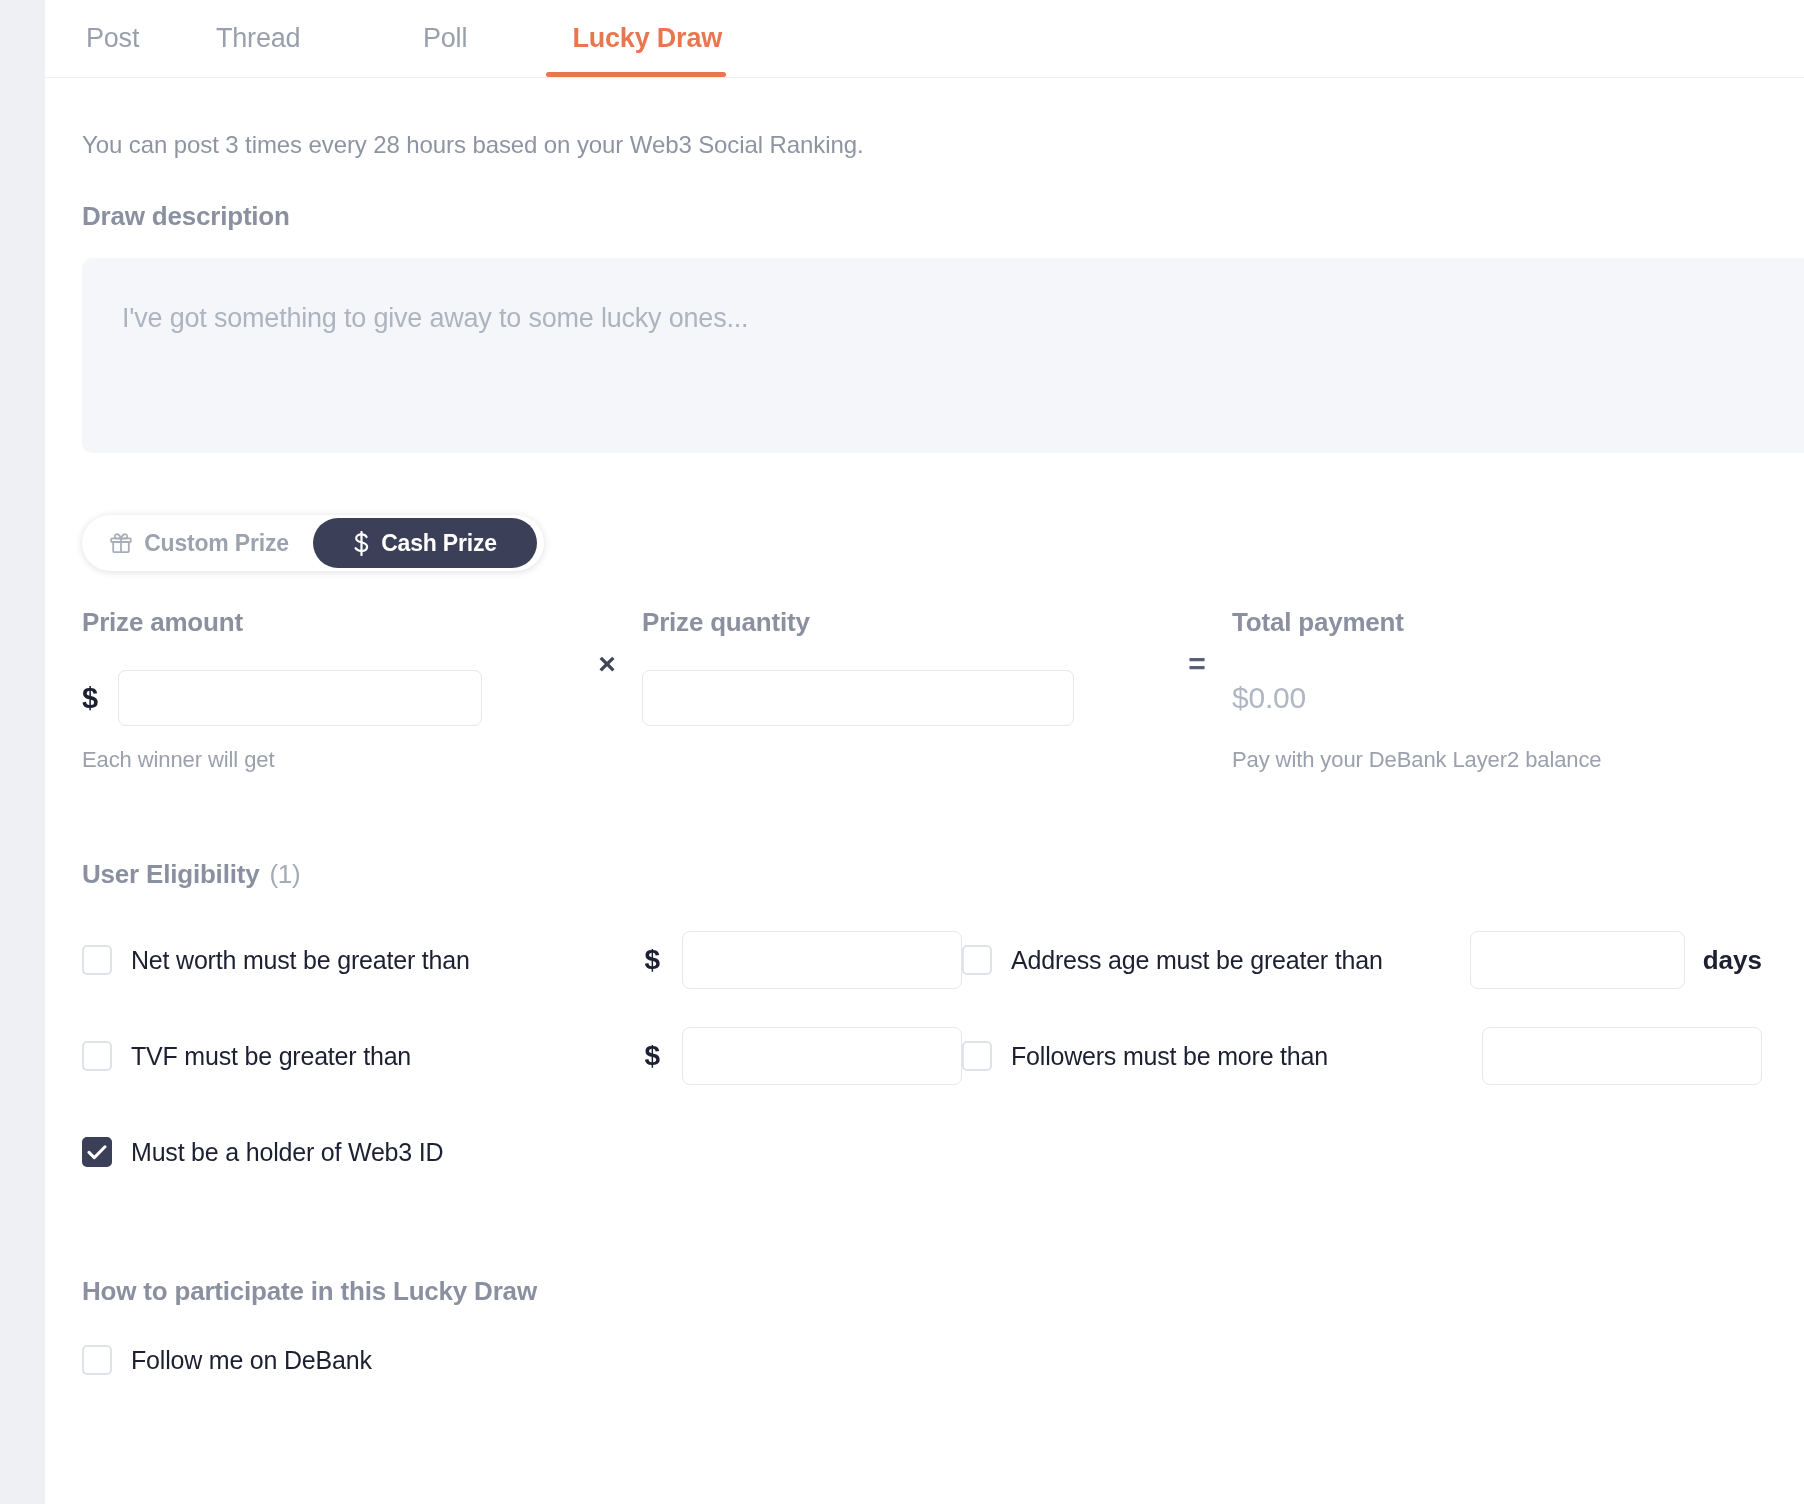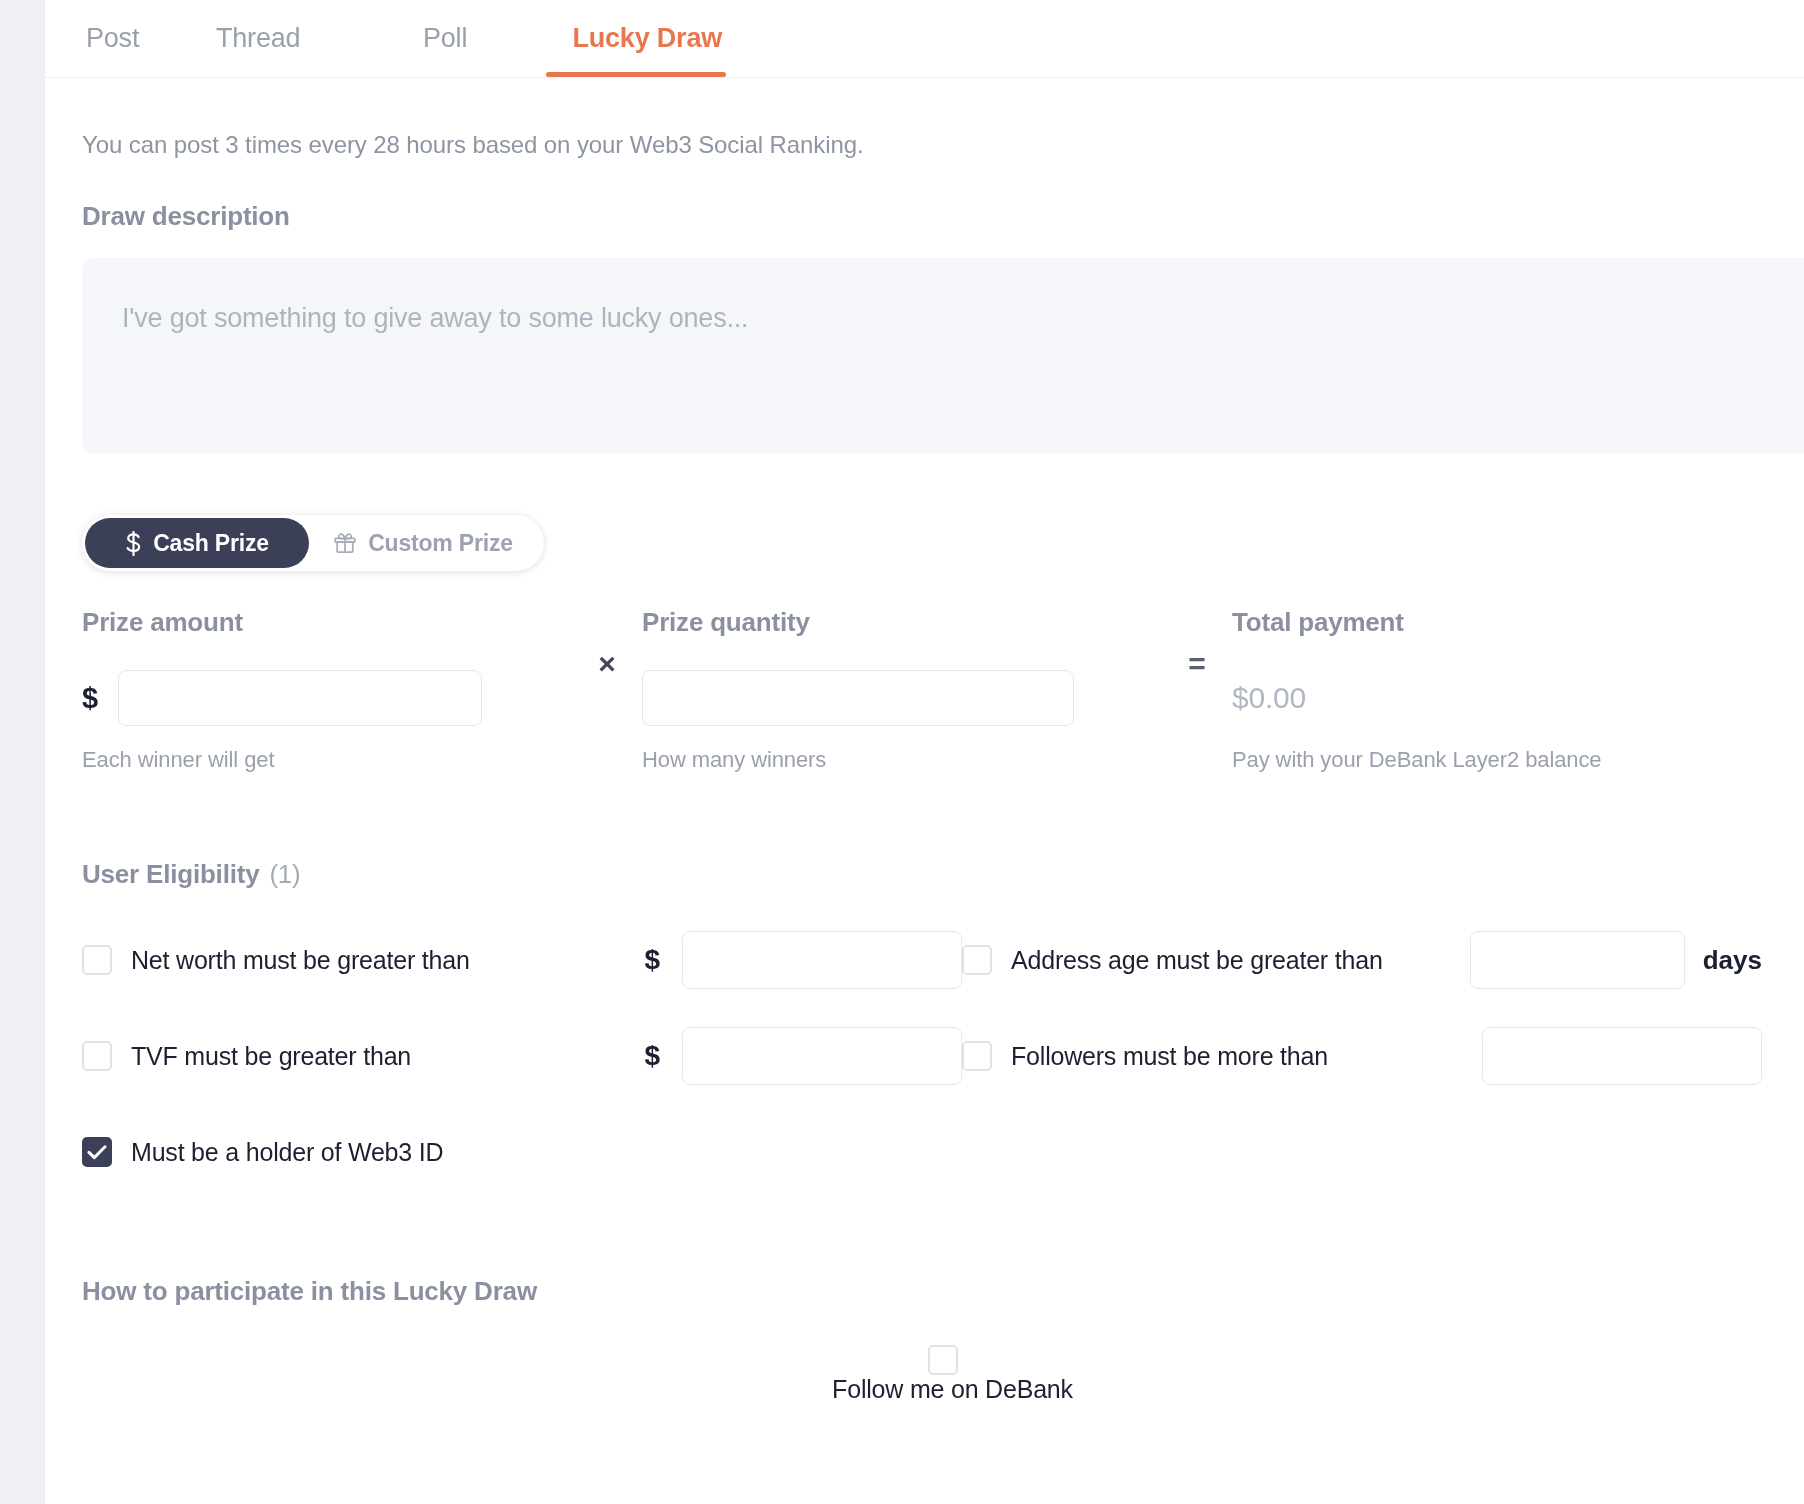--- a/index.html
+++ b/index.html
@@ -334,15 +334,6 @@
       </div>
 
       <div class="prize-toggle">
-        <div class="seg seg-cash">
-          <span>
-            <svg width="17" height="25" viewBox="0 0 17 25" fill="none" xmlns="http://www.w3.org/2000/svg" aria-hidden="true">
-              <path d="M8.5 1v23" stroke="#ffffff" stroke-width="2.2" stroke-linecap="round"></path>
-              <path d="M13.6 6.0c-.9-1.7-2.8-2.6-5.1-2.6-3.1 0-5.3 1.5-5.3 3.9 0 2.2 1.6 3.2 5.1 4 3.9.9 5.8 2.0 5.8 4.5 0 2.6-2.4 4.2-5.8 4.2-2.7 0-4.8-1.0-5.8-2.9" stroke="#ffffff" stroke-width="2.2" stroke-linecap="round" stroke-linejoin="round"></path>
-            </svg>
-          </span>
-          <span>Cash Prize</span>
-        </div>
         <div class="seg seg-custom">
           <span>
             <svg width="24" height="24" viewBox="0 0 24 24" fill="none" xmlns="http://www.w3.org/2000/svg" aria-hidden="true">
@@ -355,6 +346,15 @@
           </span>
           <span>Custom Prize</span>
         </div>
+        <div class="seg seg-cash">
+          <span>
+            <svg width="17" height="25" viewBox="0 0 17 25" fill="none" xmlns="http://www.w3.org/2000/svg" aria-hidden="true">
+              <path d="M8.5 1v23" stroke="#ffffff" stroke-width="2.2" stroke-linecap="round"></path>
+              <path d="M13.6 6.0c-.9-1.7-2.8-2.6-5.1-2.6-3.1 0-5.3 1.5-5.3 3.9 0 2.2 1.6 3.2 5.1 4 3.9.9 5.8 2.0 5.8 4.5 0 2.6-2.4 4.2-5.8 4.2-2.7 0-4.8-1.0-5.8-2.9" stroke="#ffffff" stroke-width="2.2" stroke-linecap="round" stroke-linejoin="round"></path>
+            </svg>
+          </span>
+          <span>Cash Prize</span>
+        </div>
       </div>
 
       <div class="prize-row">

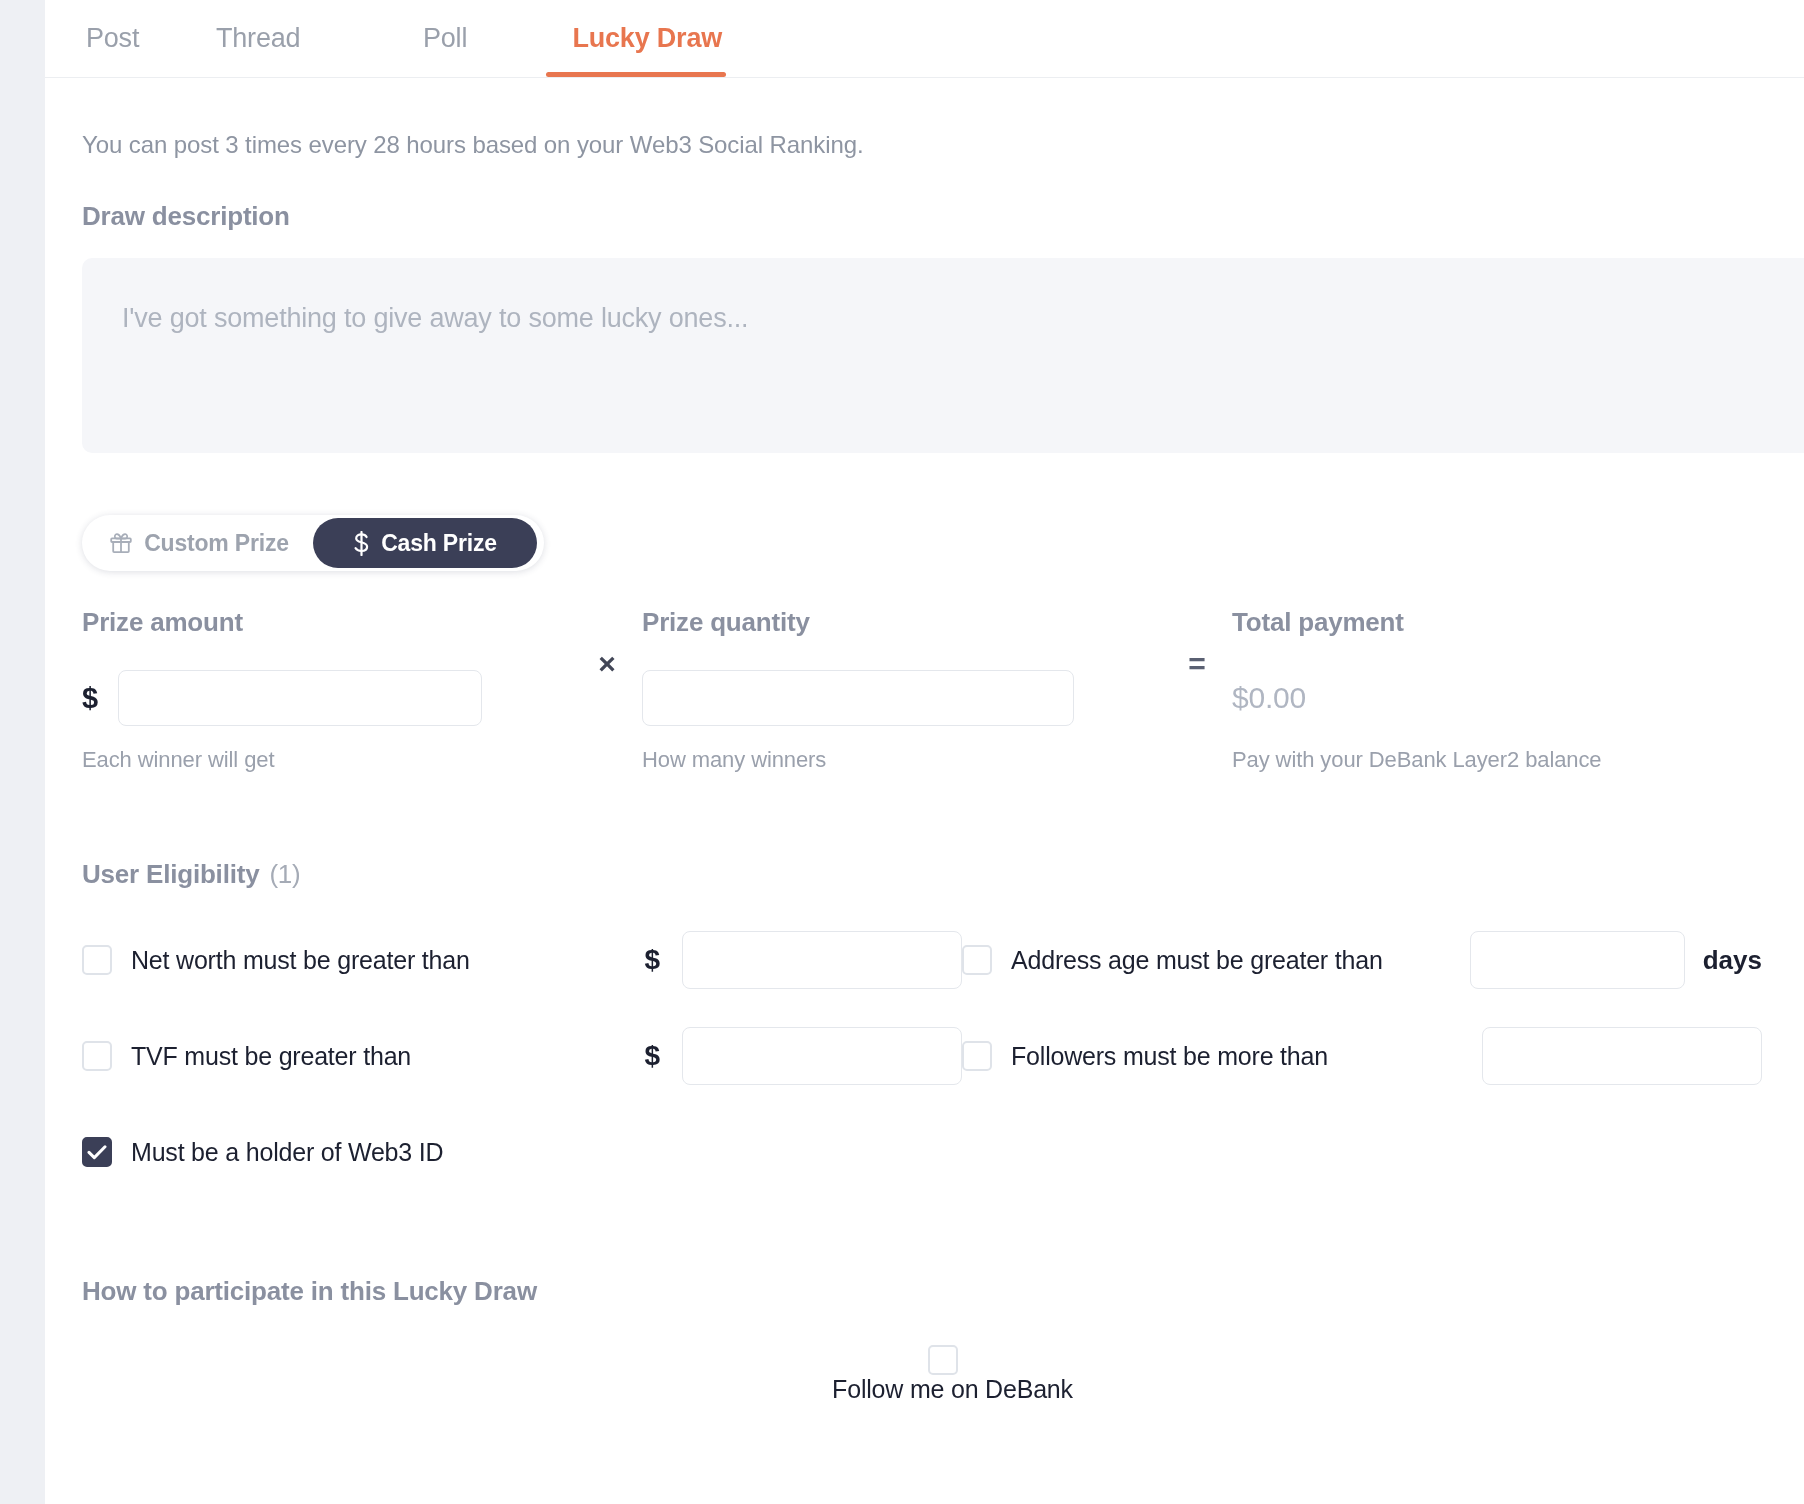--- a/index.html
+++ b/index.html
@@ -375,7 +375,6 @@
           <div class="pf-inputline">
             <input class="text-input input-quantity" type="text" value="" style="">
           </div>
-          <div class="pf-sub">How many winners</div>
         </div>
 
         <div class="op op-eq">=</div>

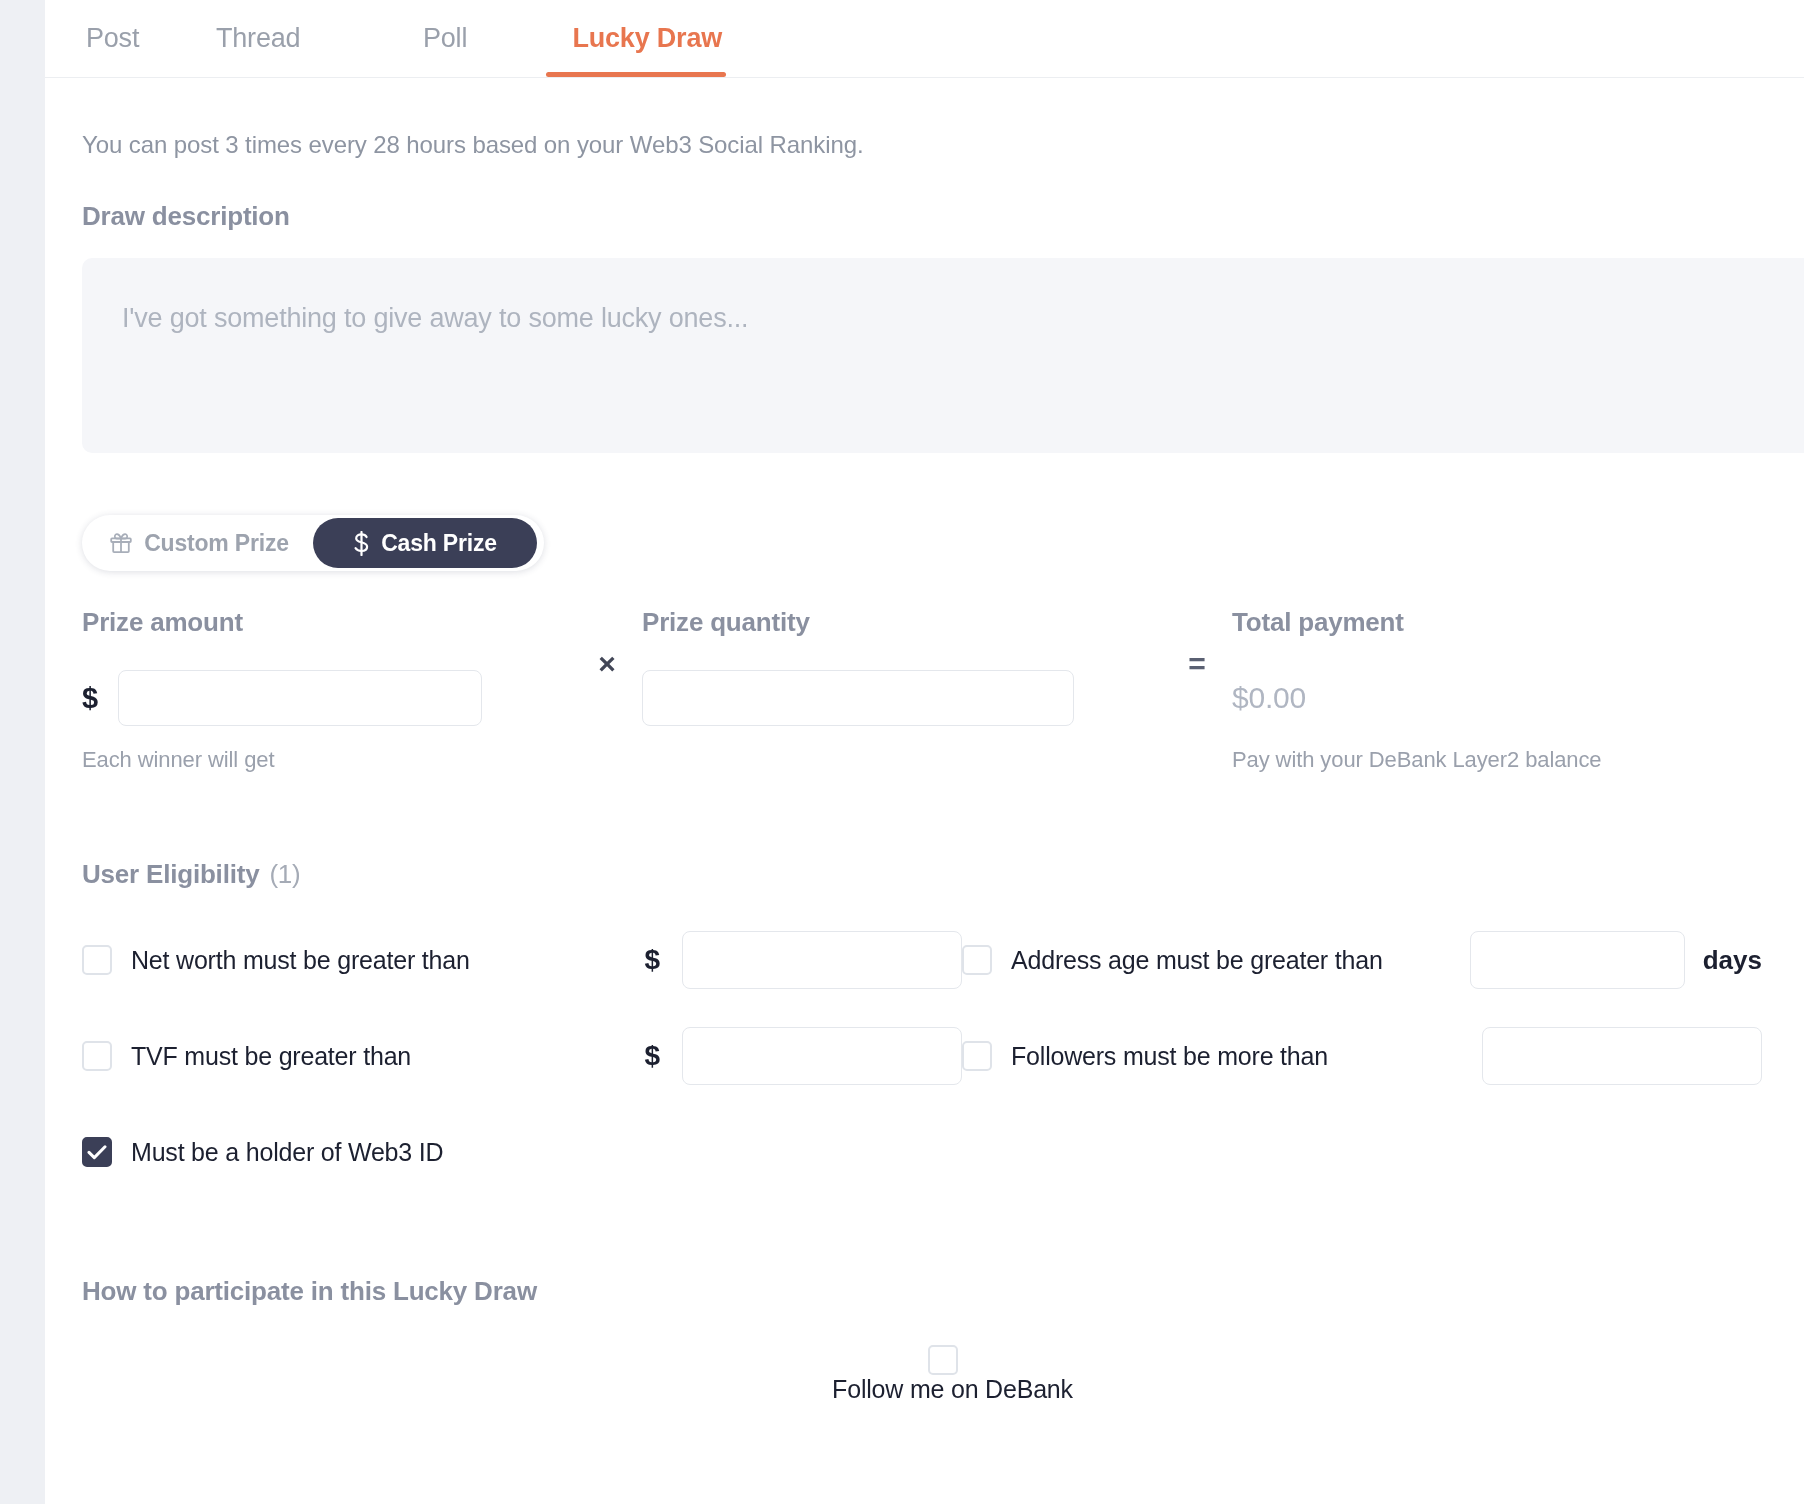--- a/index.html
+++ b/index.html
@@ -295,7 +295,6 @@
     margin: 38px 0 0 37px;
     display: flex;
     align-items: center;
-    flex-direction: column;
   }
 </style>
 </head>

